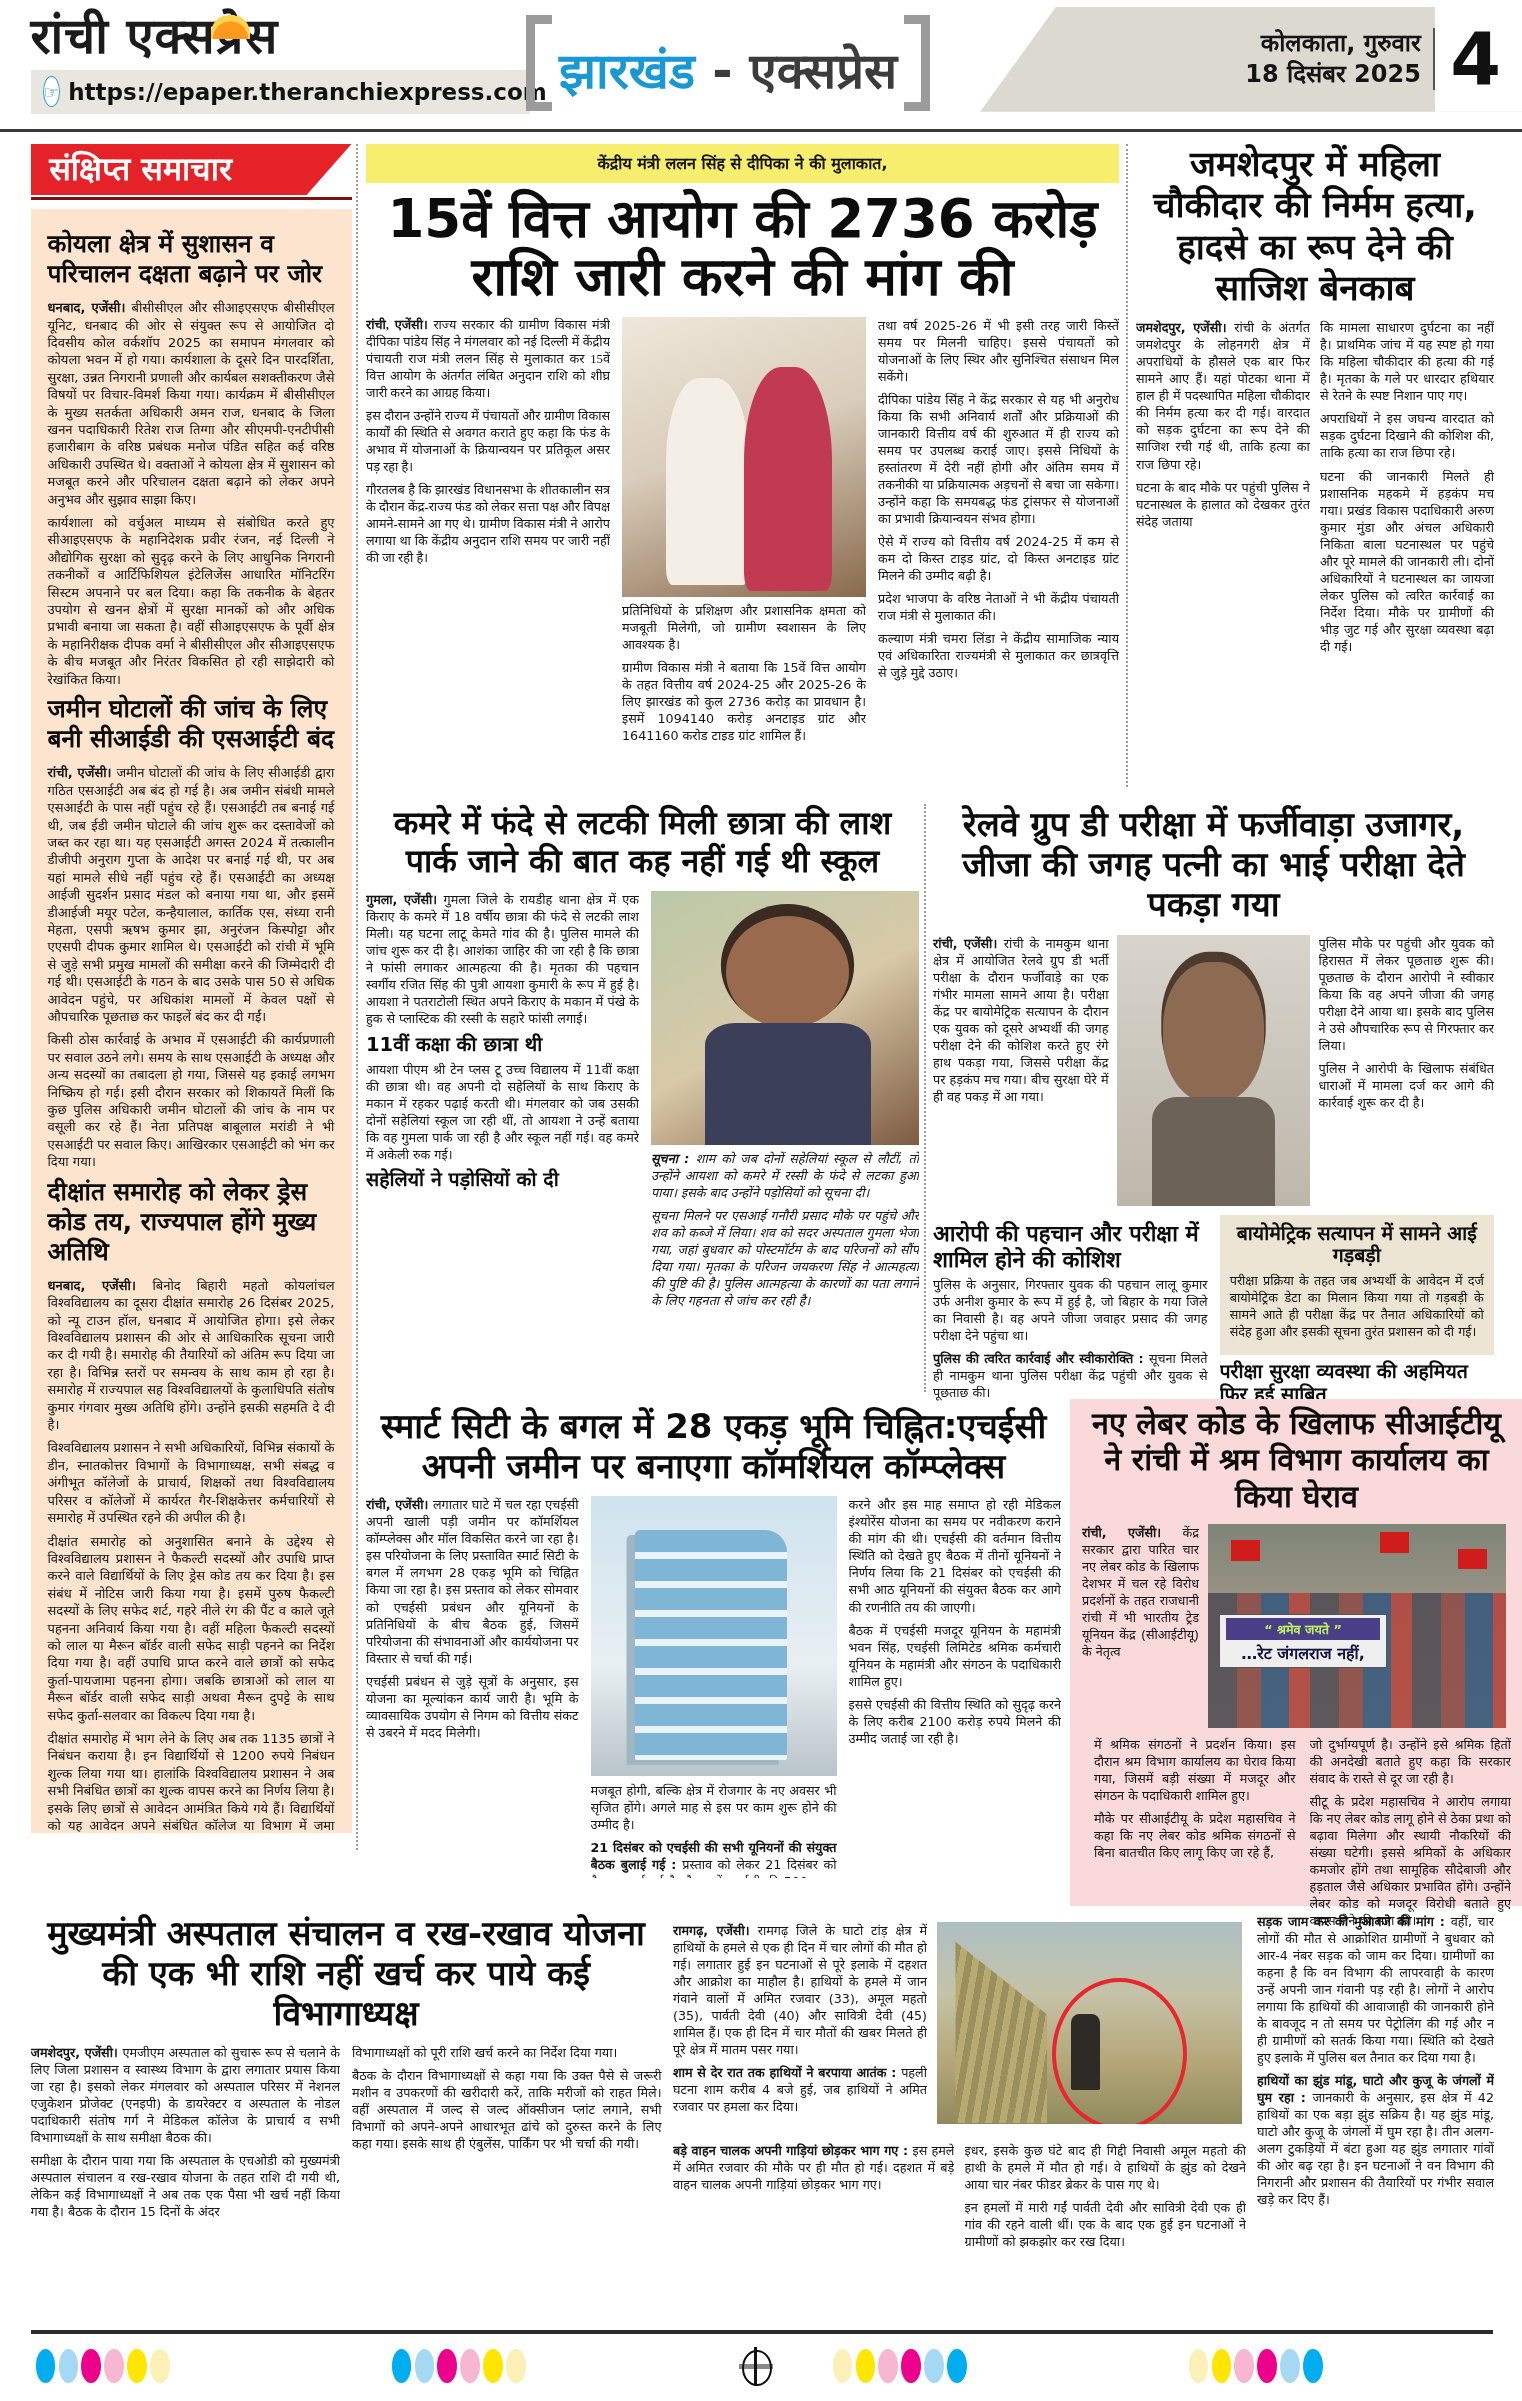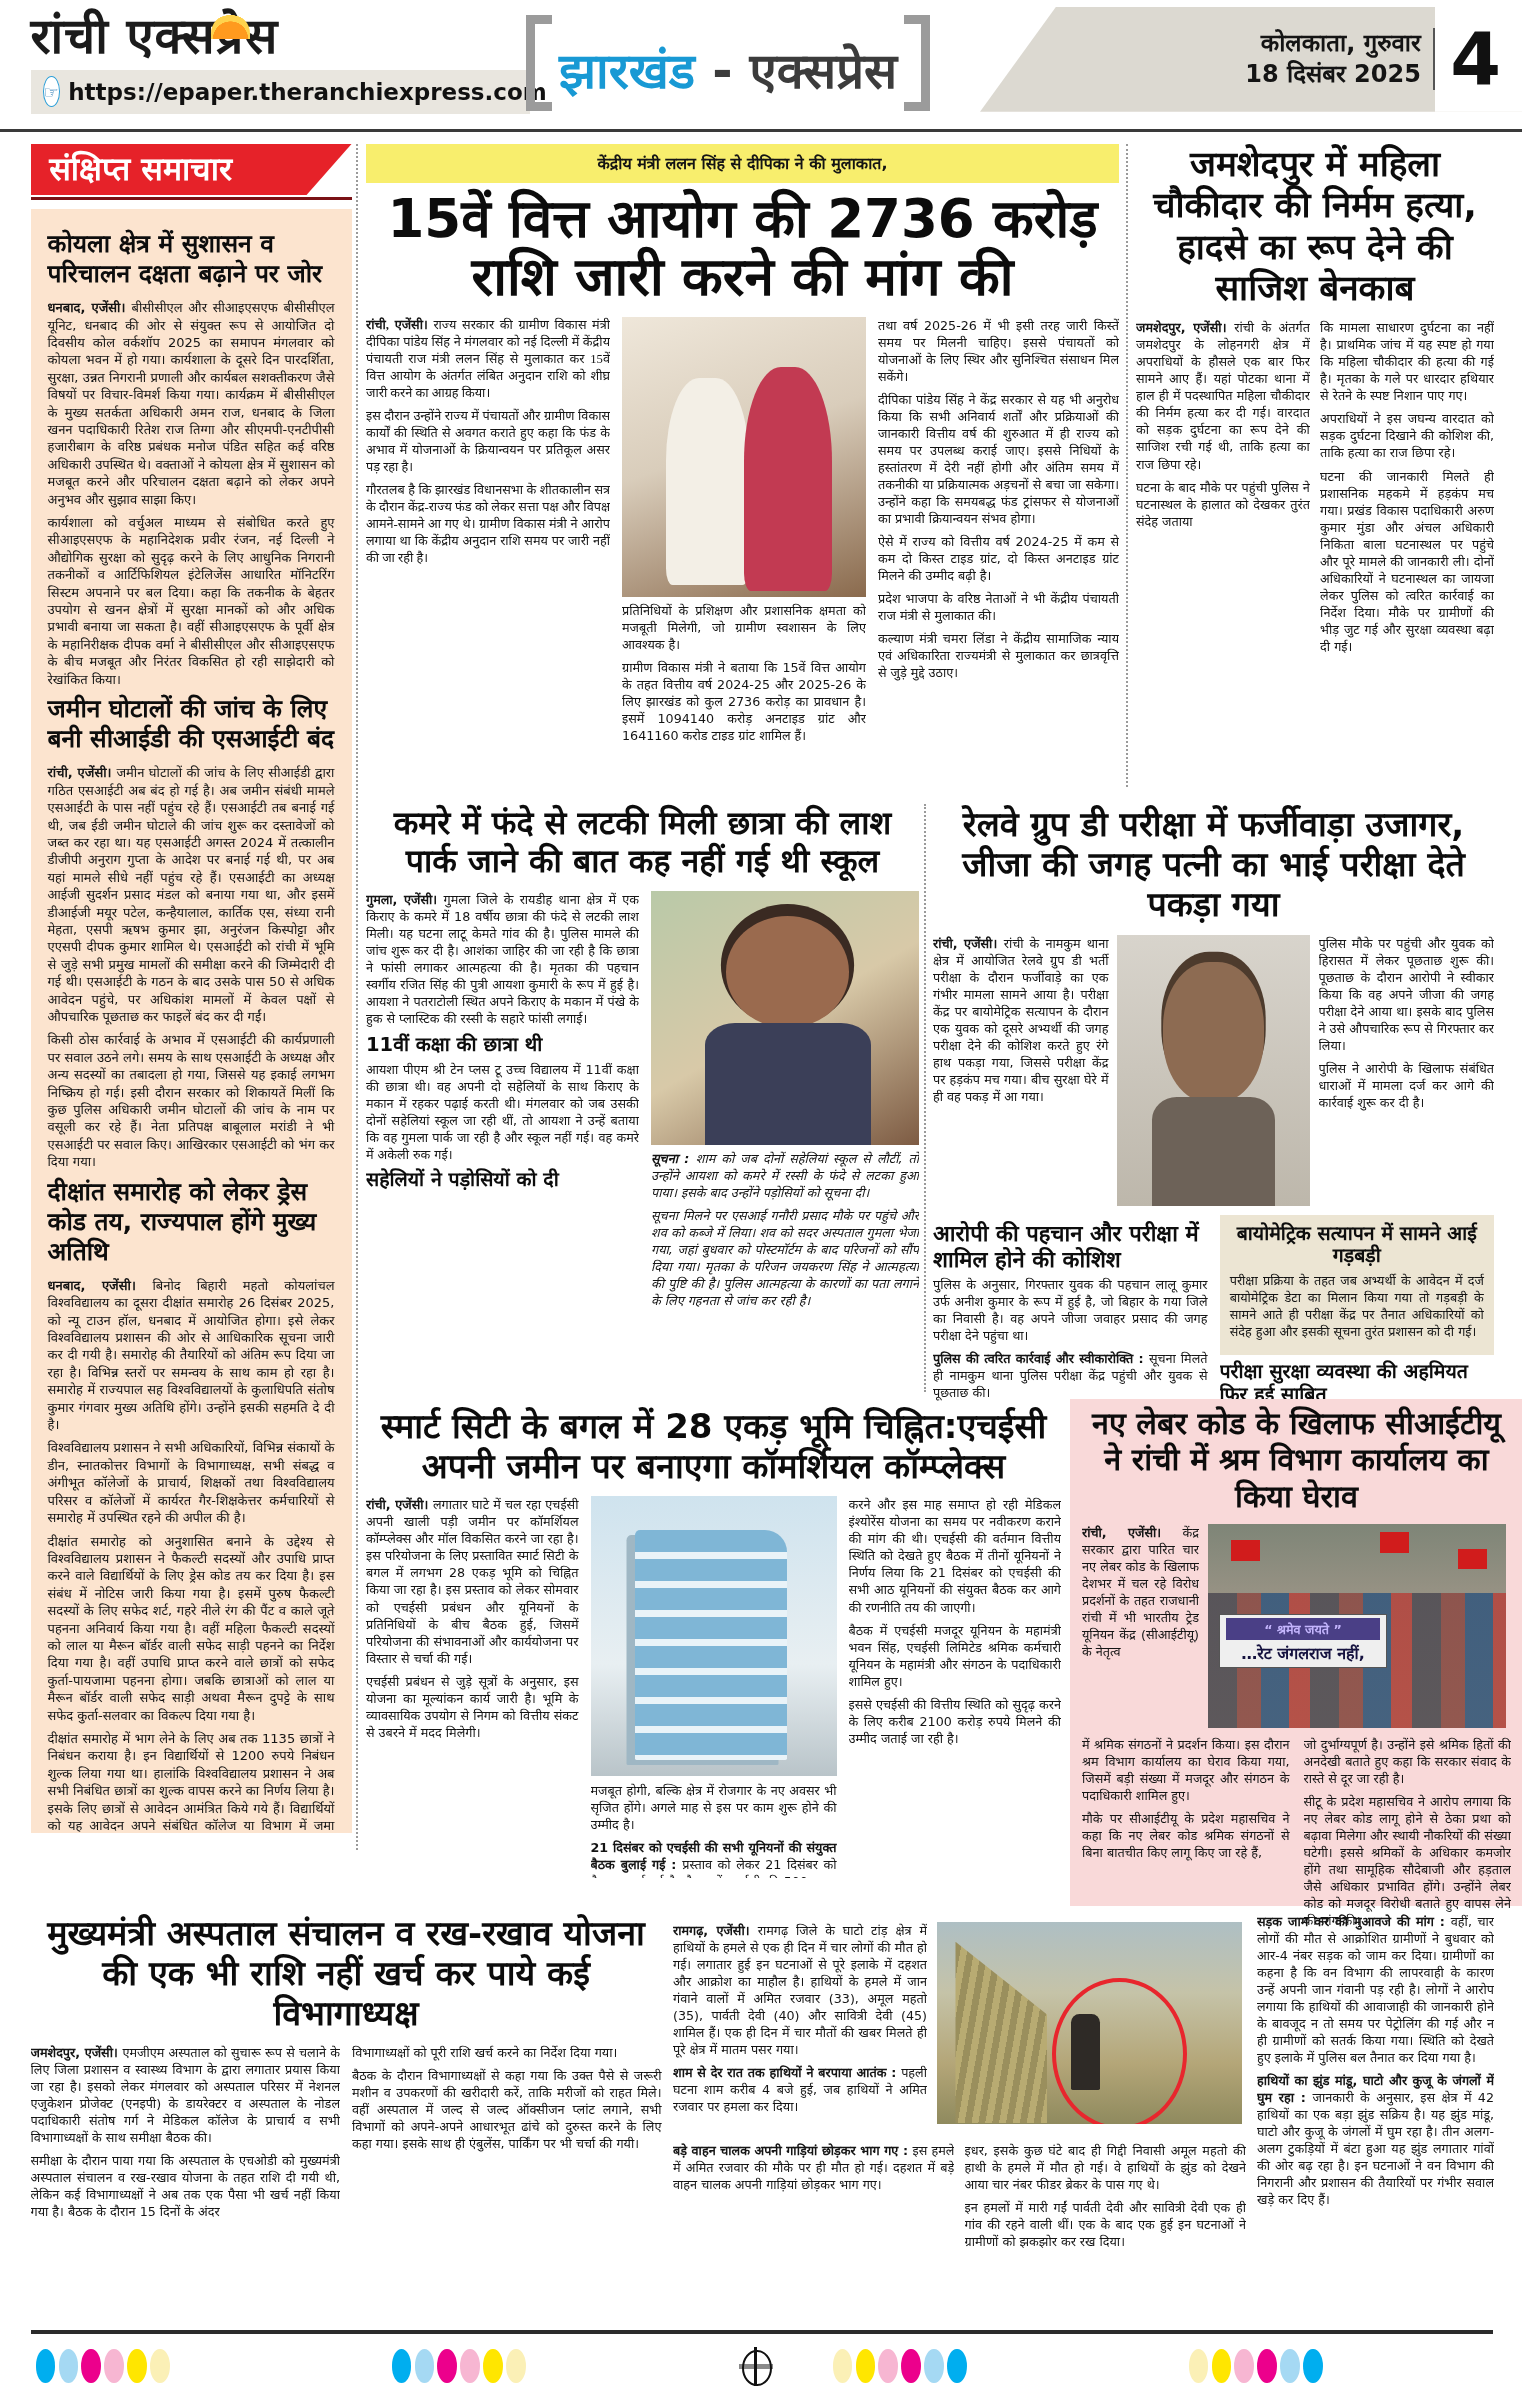--- a/index.html
+++ b/index.html
@@ -63,7 +63,7 @@
      background:repeating-linear-gradient(90deg,#4d4a52 0 29px,#8c4a44 29px 53px,#32567c 53px 81px,#b4433c 81px 102px);opacity:.85;}
   .flag{position:absolute;width:29px;height:20.4px;background:#d11c1c;top:8%;}
   .banner{position:absolute;left:4%;top:44%;width:52%;background:#efefef;border:1.7px solid #555;padding:3.4px 5.1px;}
-  .banner .b1{display:block;background:#4a3f86;color:#c4b5fd;font-size:12.7px;font-weight:bold;text-align:center;padding:1.7px 1.7px;}
+  .banner .b1{display:block;background:#4a3f86;color:#bef264;font-size:12.7px;font-weight:bold;text-align:center;padding:1.7px 1.7px;}
   .banner .b2{display:block;color:#15123f;font-size:16px;font-weight:bold;text-align:center;padding-top:2.5px;}
   .ph-eleph{height:202px;background:linear-gradient(180deg,#aebfc4 0%,#c5c3a8 35%,#b4a678 70%,#8f8a5e 100%);}
   .ph-eleph:before{content:"";position:absolute;left:6%;top:10%;width:30%;height:90%;

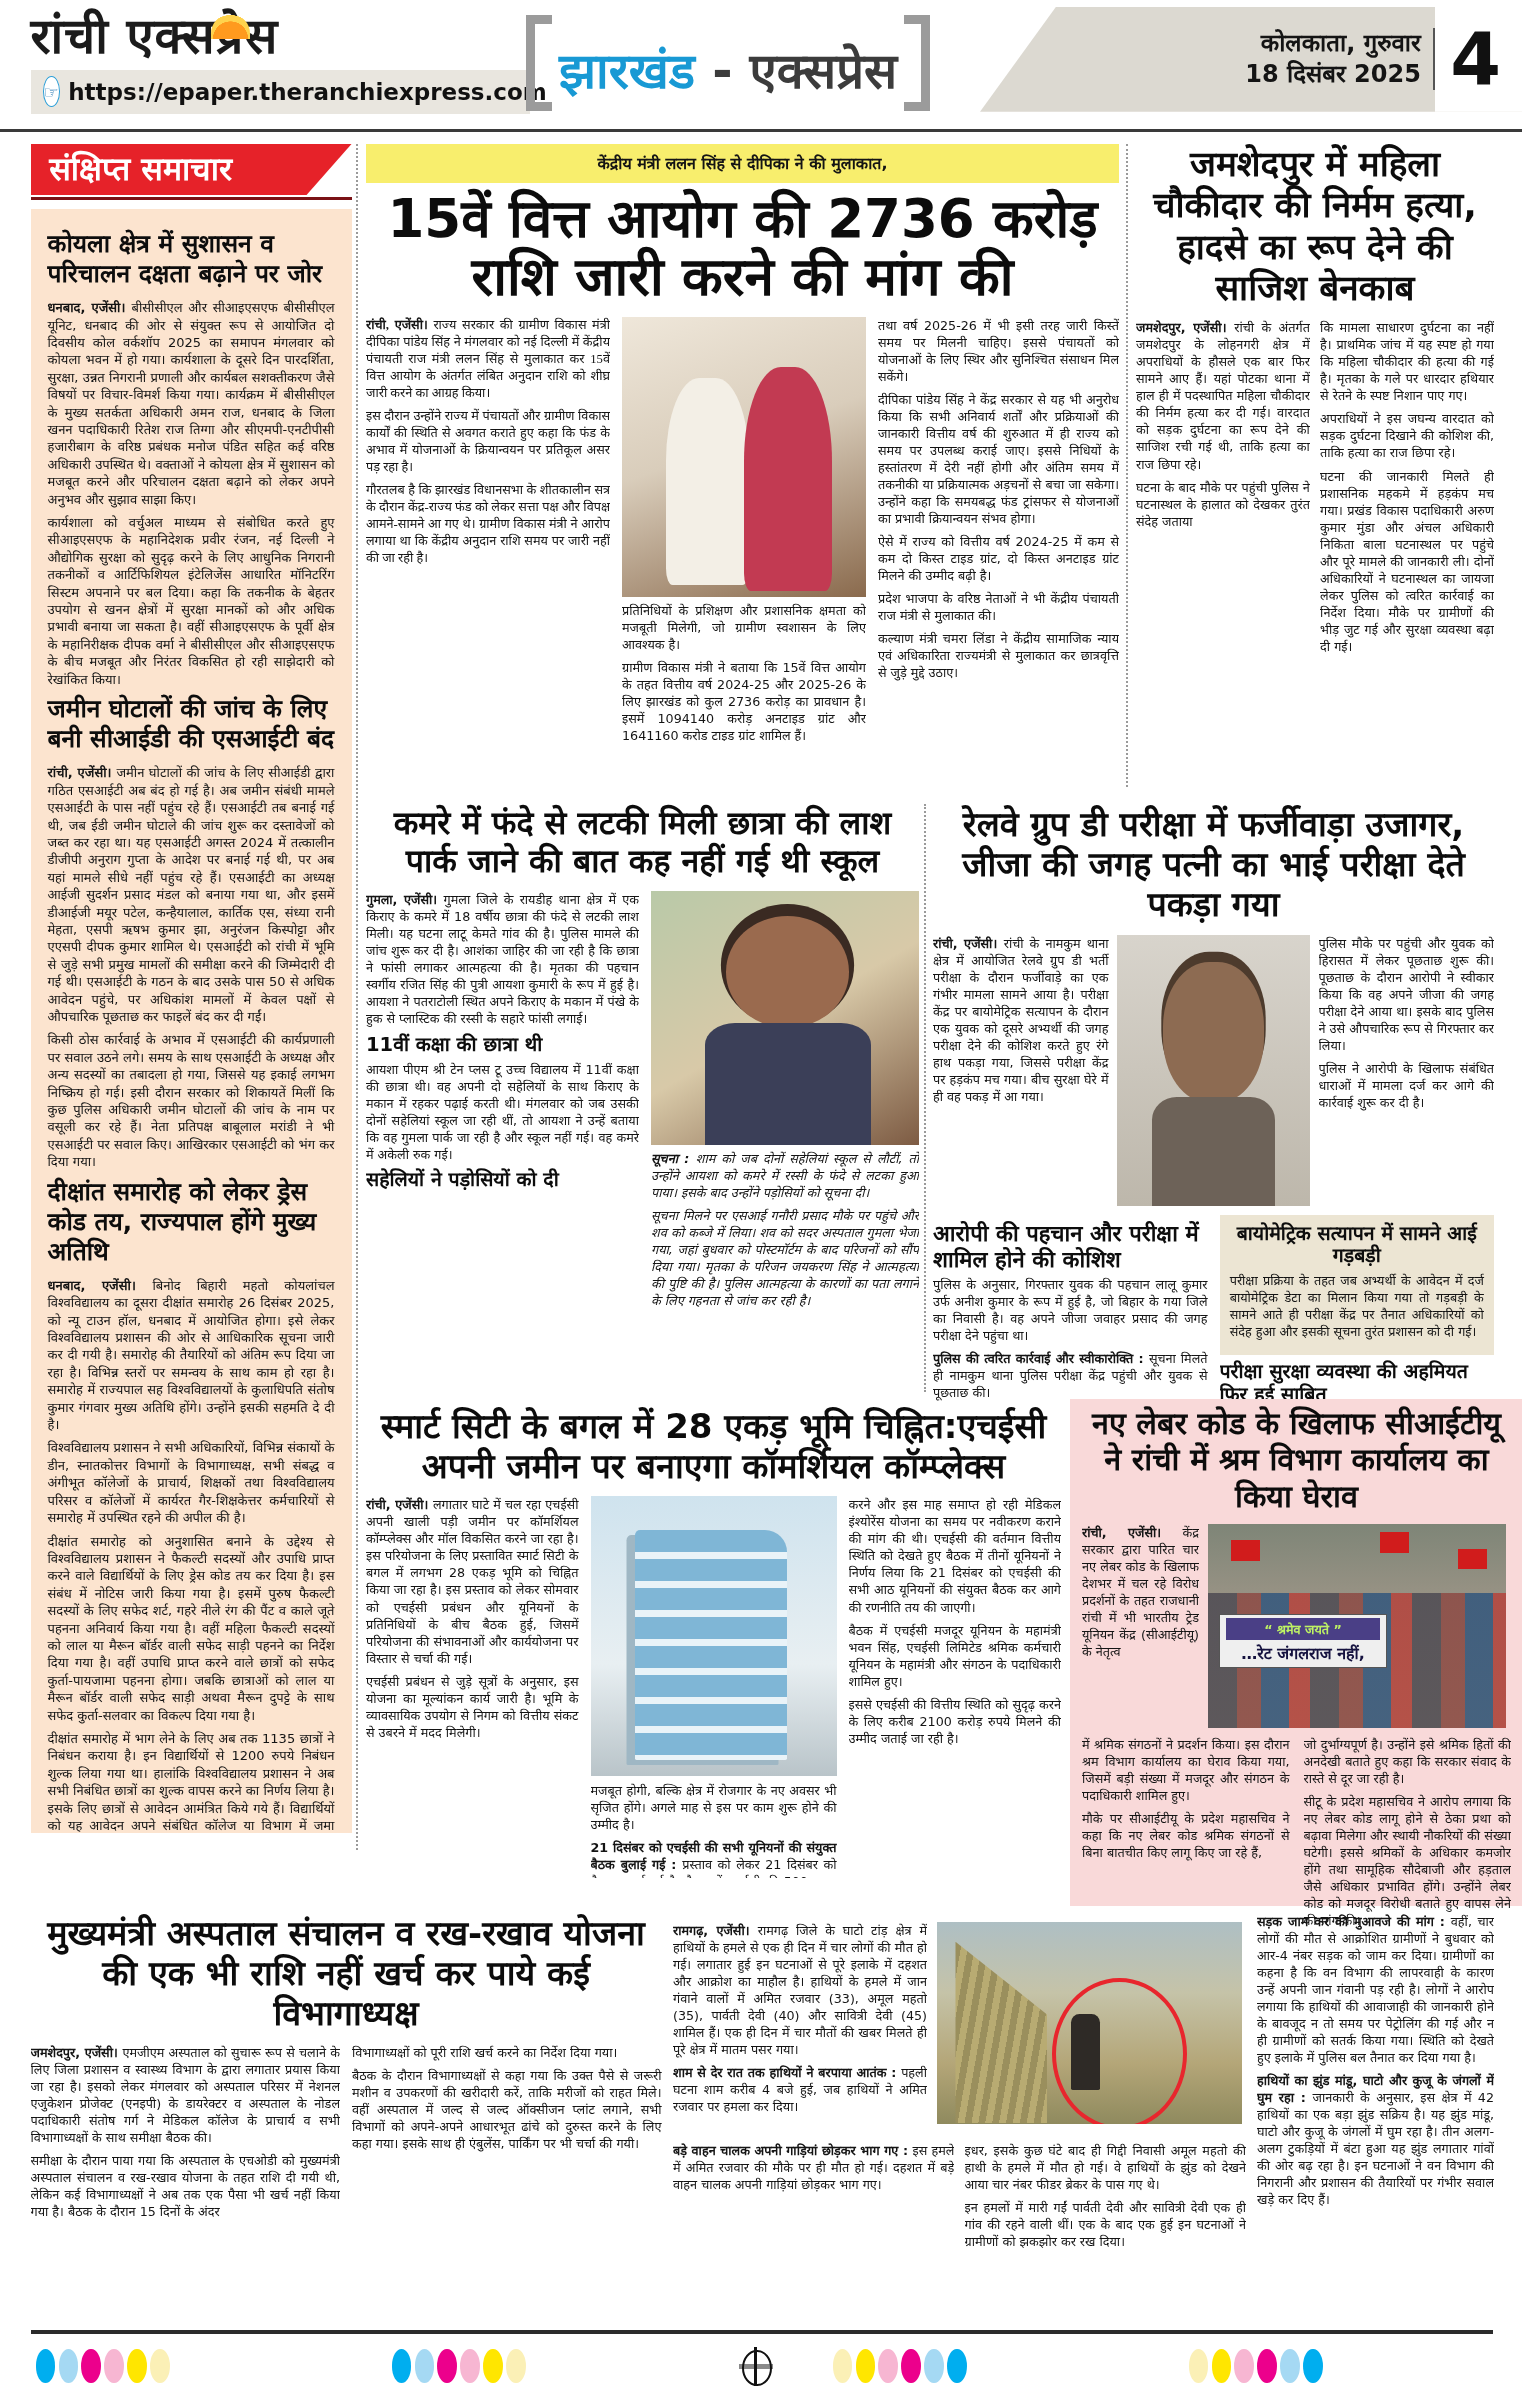--- a/index.html
+++ b/index.html
@@ -283,7 +283,7 @@
         </div>
       </div>
     </div>
-    <div class="flexrow body-clip" style="height:254px;gap:14px;">
+    <div class="flexrow body-clip" style="height:254px;gap:14px;margin-left:12px;">
       <div class="col">
           <p>में श्रमिक संगठनों ने प्रदर्शन किया। इस दौरान श्रम विभाग कार्यालय का घेराव किया गया, जिसमें बड़ी संख्या में मजदूर और संगठन के पदाधिकारी शामिल हुए।</p>
           <p>मौके पर सीआईटीयू के प्रदेश महासचिव ने कहा कि नए लेबर कोड श्रमिक संगठनों से बिना बातचीत किए लागू किए जा रहे हैं,</p>

